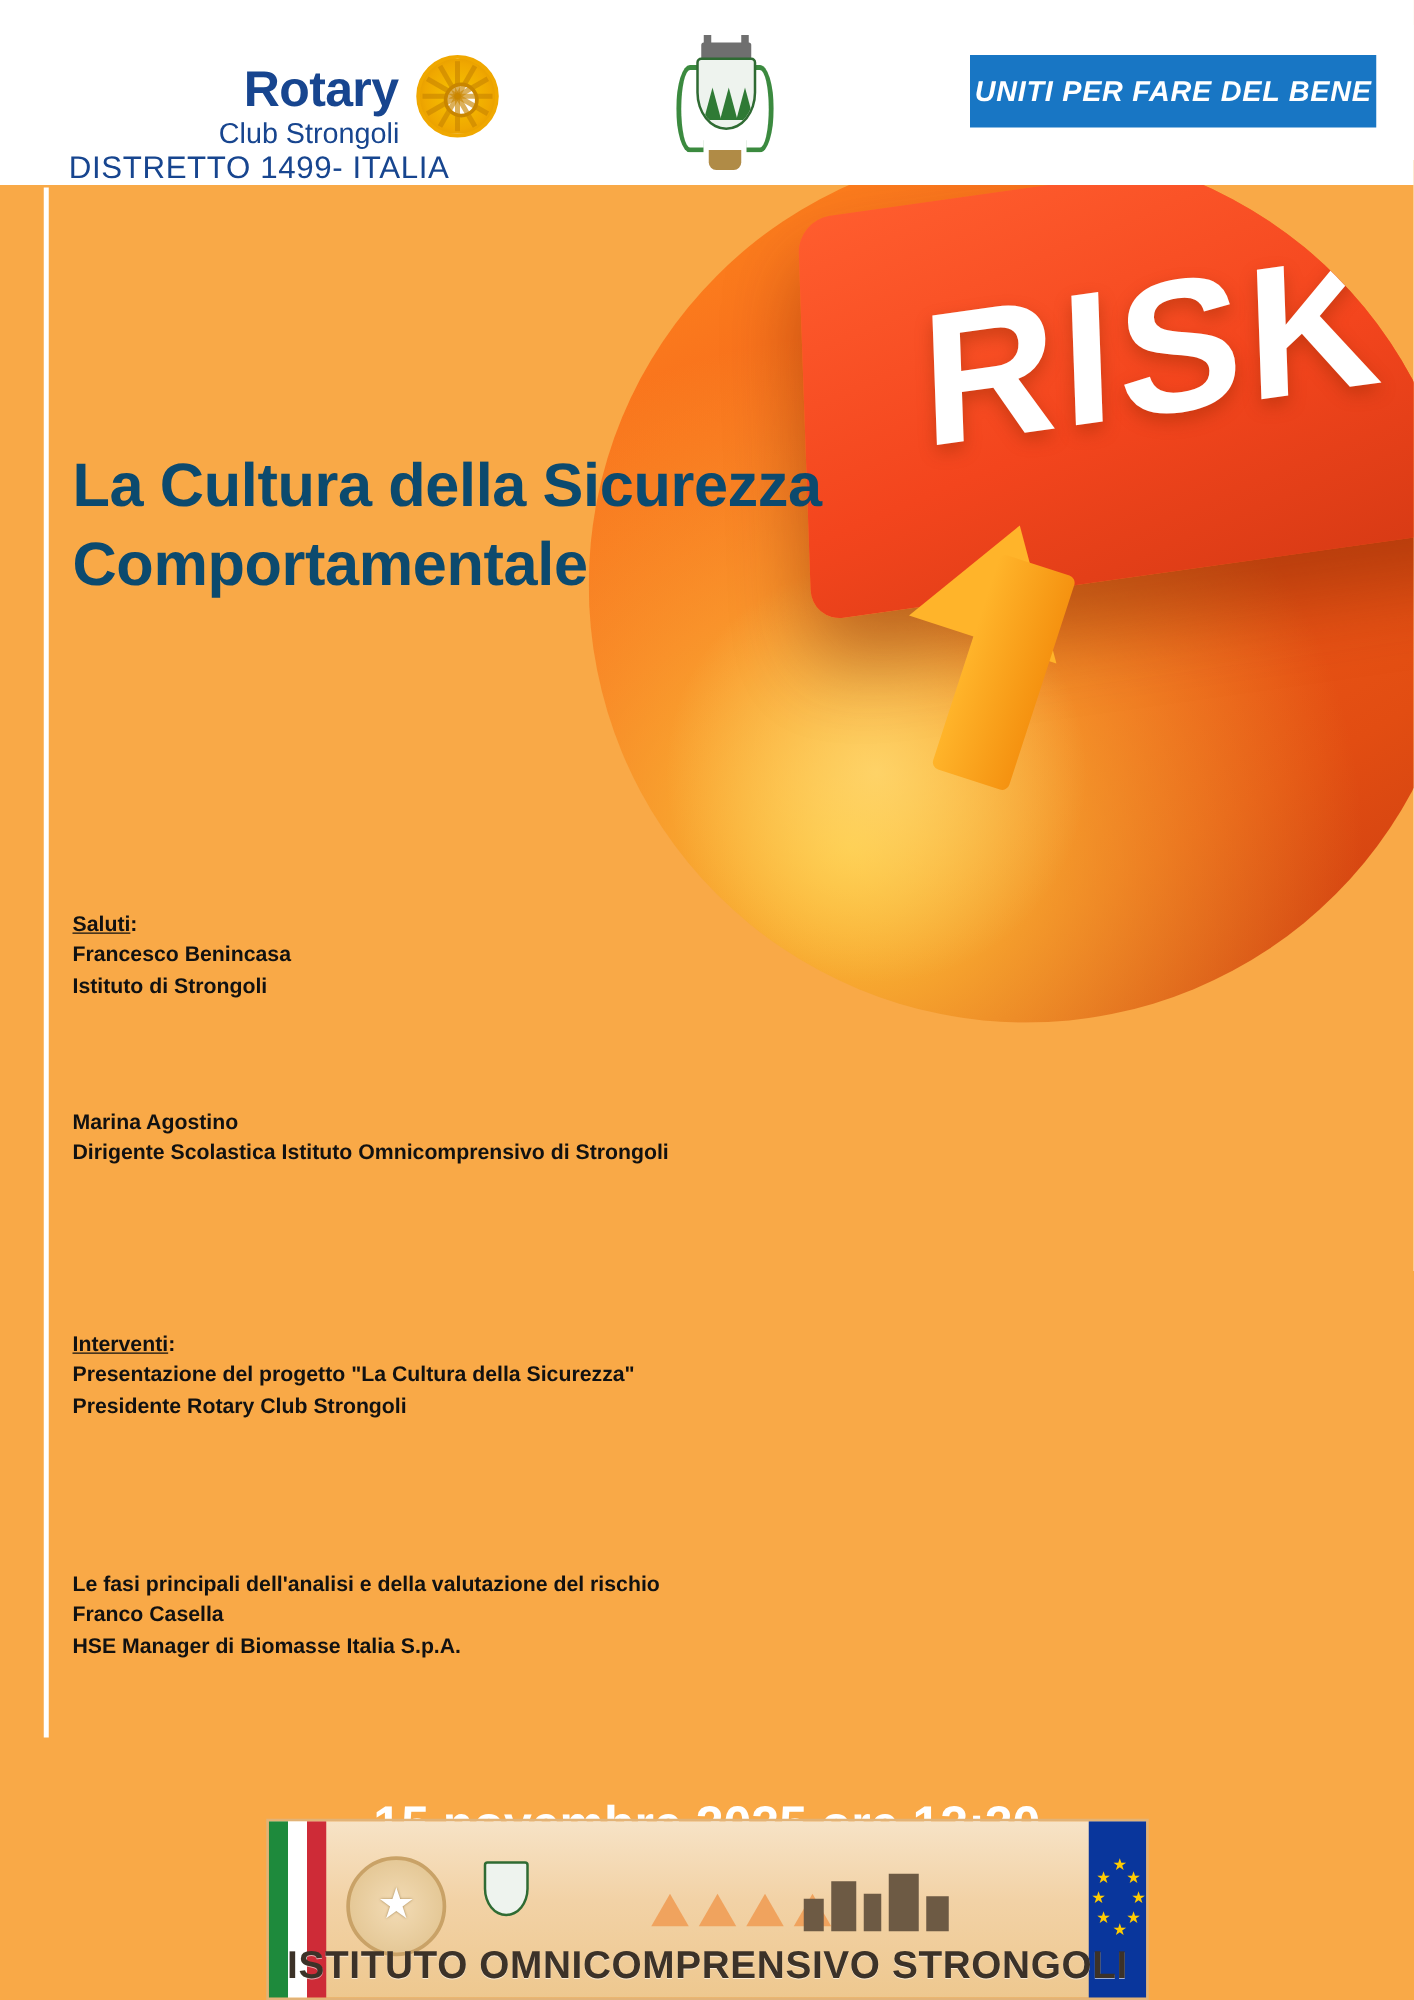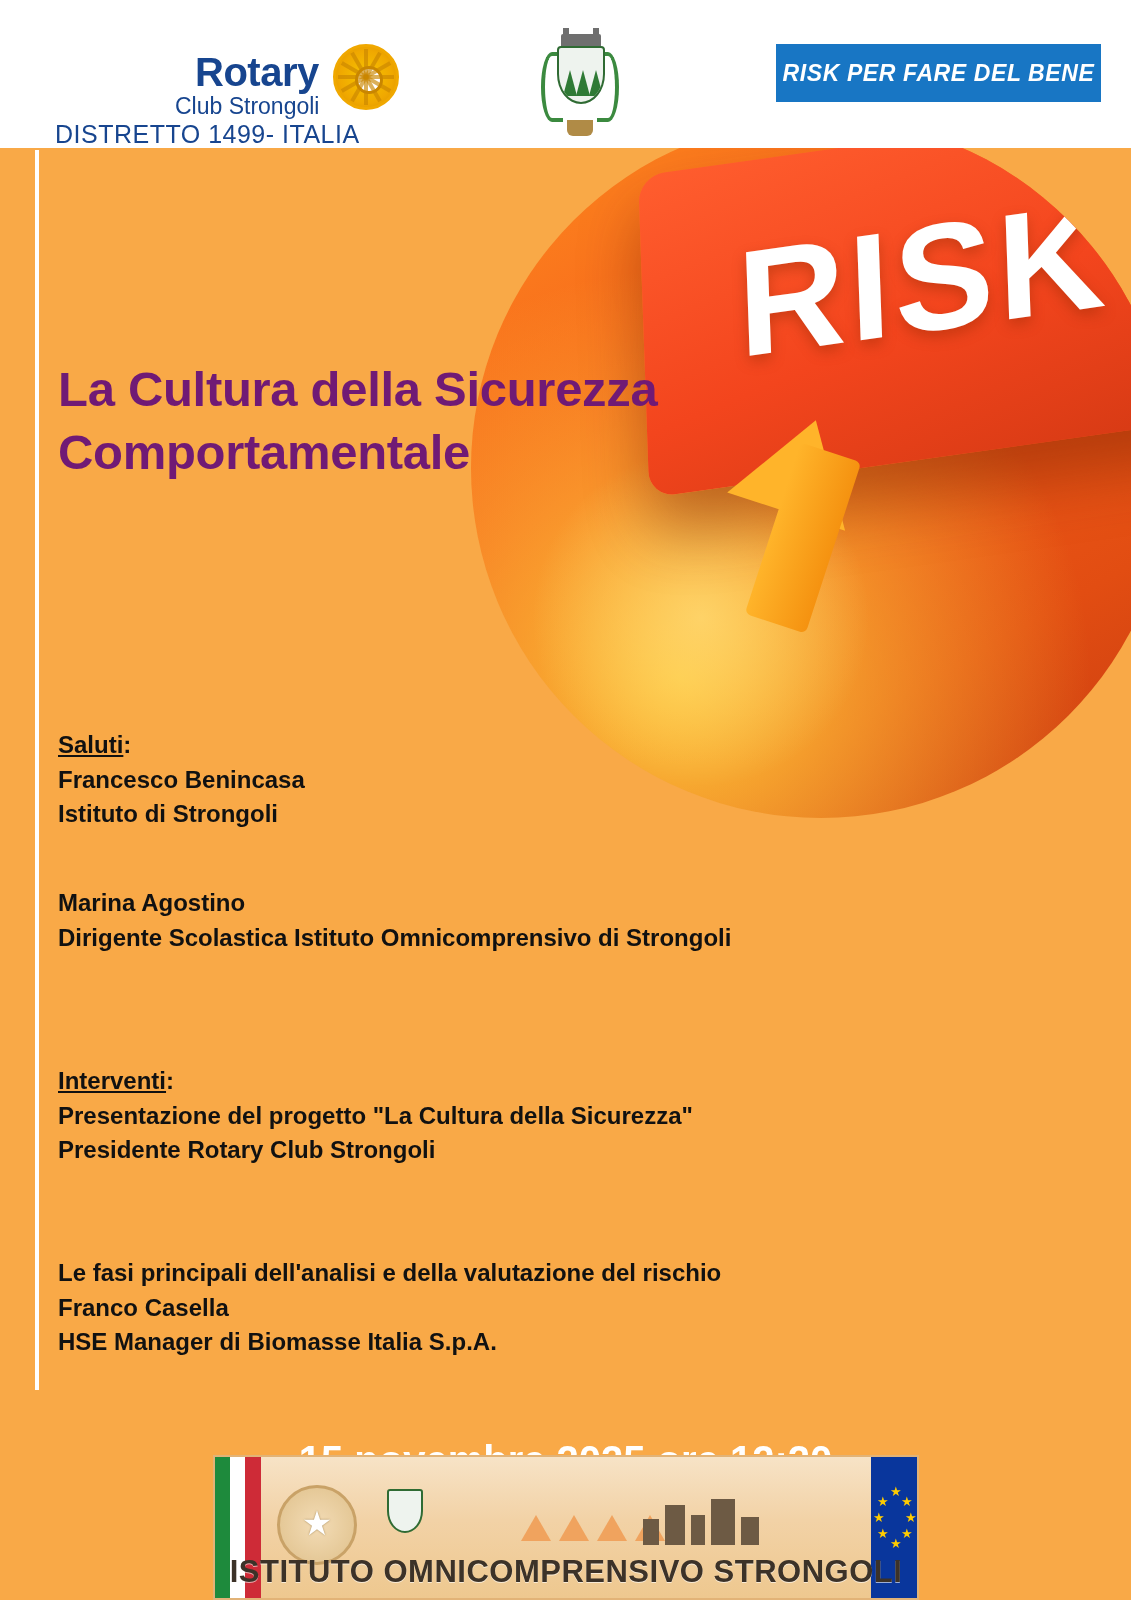--- a/index.html
+++ b/index.html
@@ -389,7 +389,7 @@
     <div class="crest-ribbon"></div>
   </div>
 
-  <div class="slogan">RISK PER FARE DEL BENE</div>
+  <div class="slogan">UNITI PER FARE DEL BENE</div>
 </div>
 
 <div class="poster">

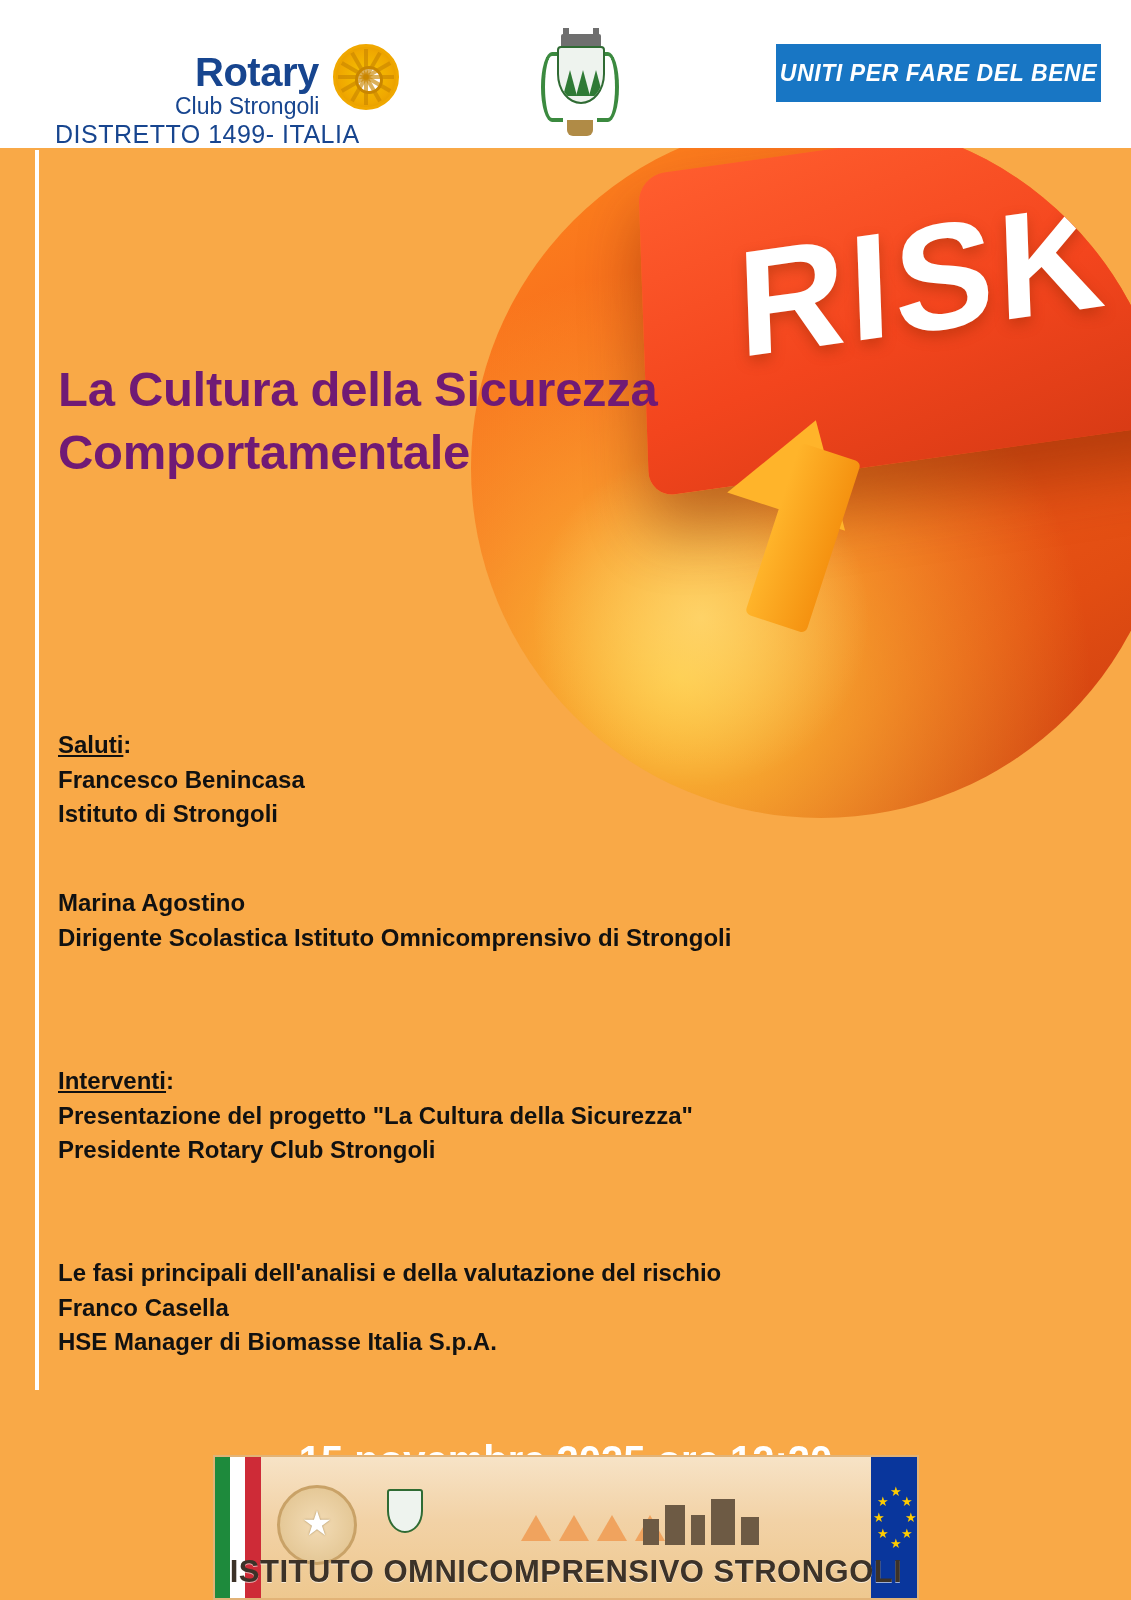--- a/index.html
+++ b/index.html
@@ -228,7 +228,7 @@
     position: absolute;
     left: 58px; top: 230px;
     width: 800px;
-    color: #701a75;
+    color: #0c4a6e;
     font-size: 49px;
     font-weight: bold;
     line-height: 1.28;

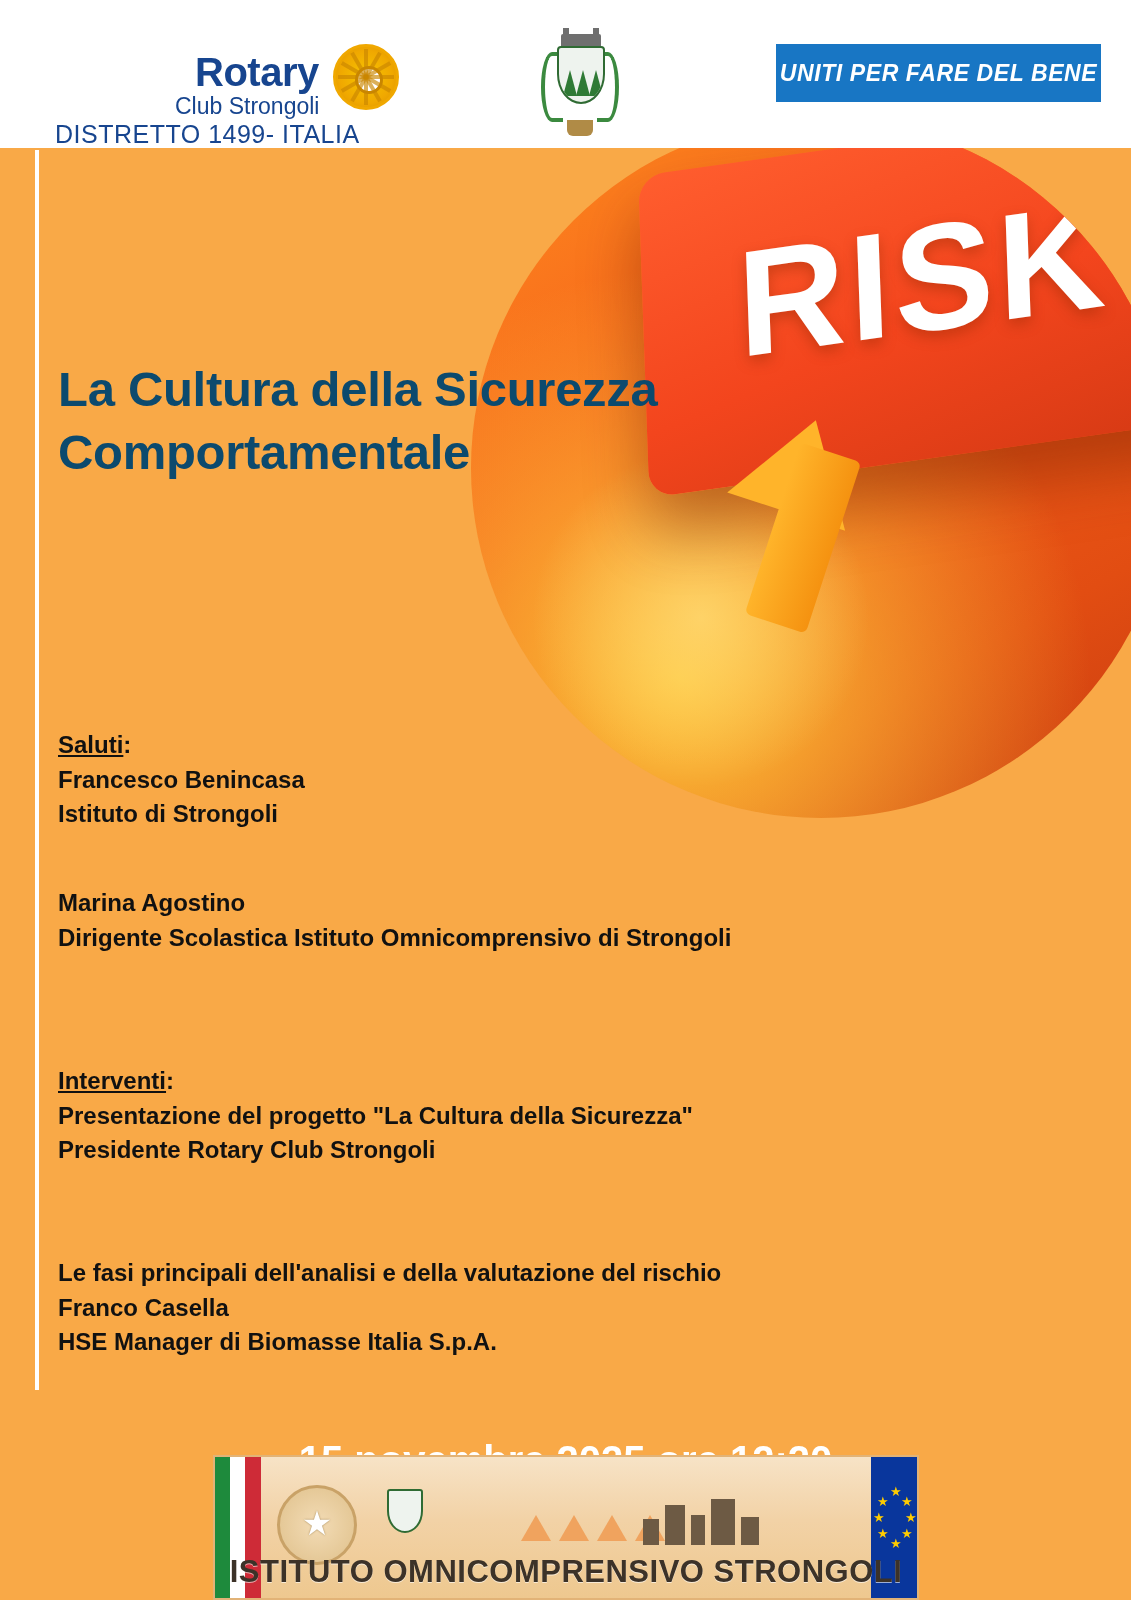--- a/index.html
+++ b/index.html
@@ -241,7 +241,7 @@
     position: absolute;
     left: 58px;
     color: #111111;
-    font-size: 24px;
+    font-size: 17px;
     font-weight: bold;
     line-height: 1.44;
     z-index: 3;

